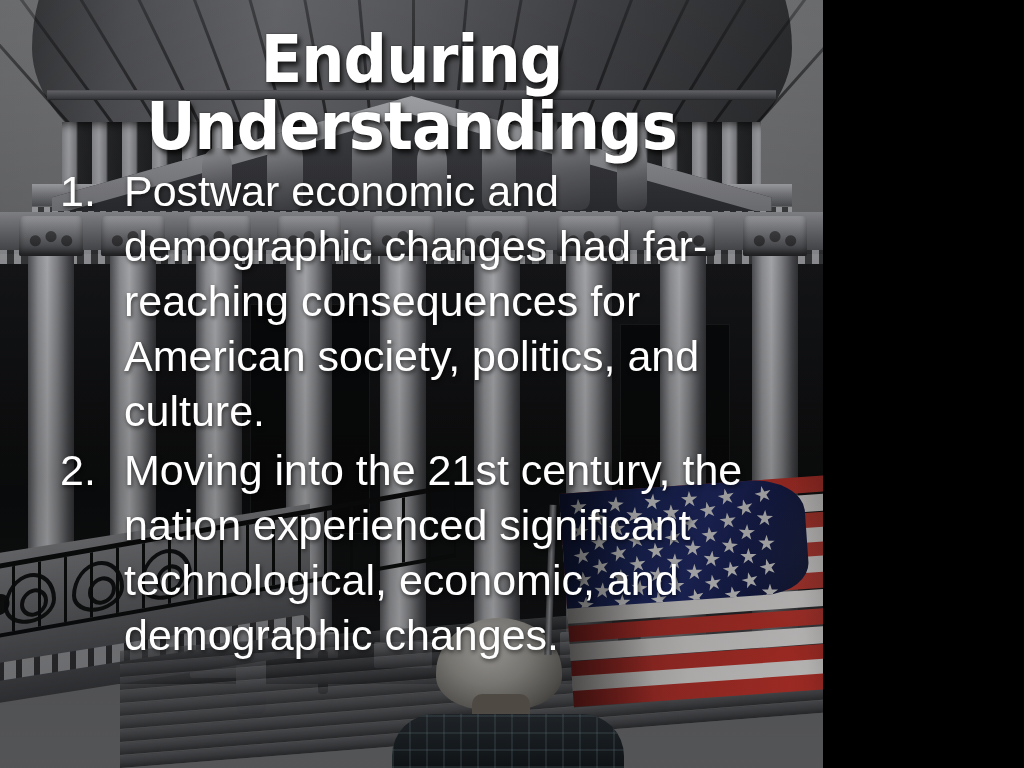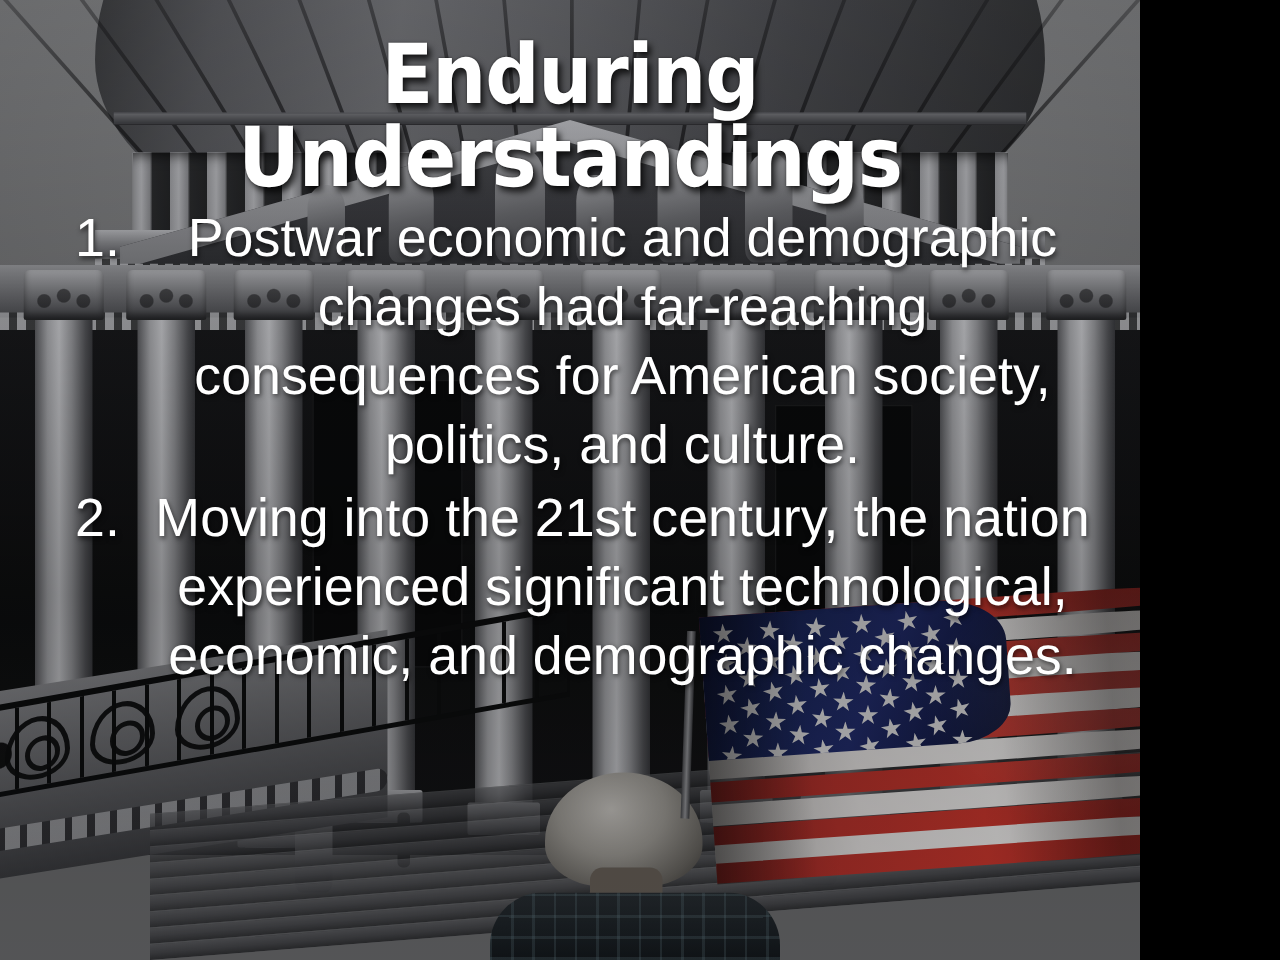--- a/index.html
+++ b/index.html
@@ -7,7 +7,7 @@
 
   .slide{
     position:relative;
-    width:912px; height:768px;
+    width:823px; height:768px;
     overflow:hidden;
     font-family:"Liberation Sans", sans-serif;
   }

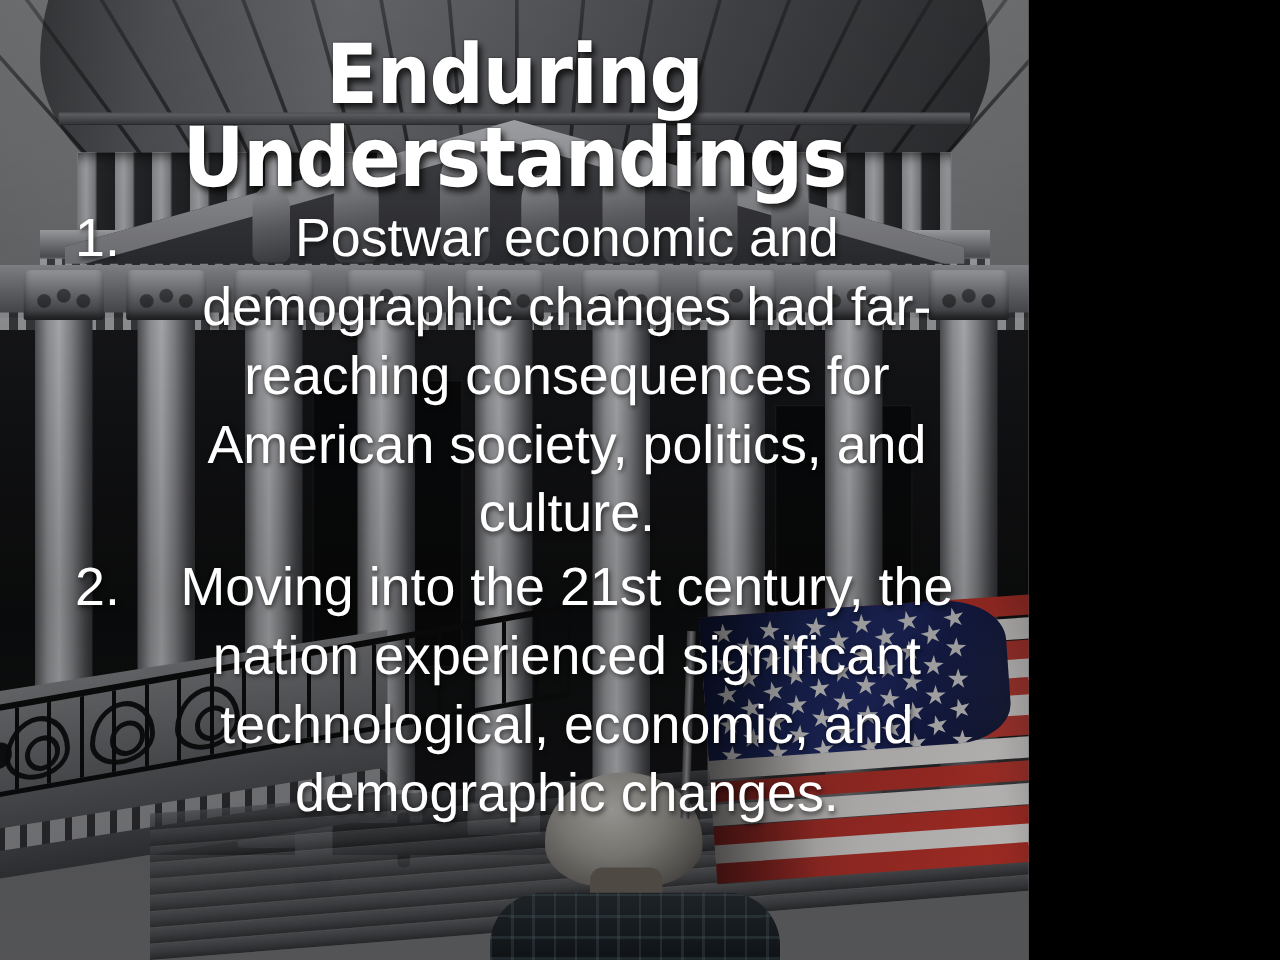--- a/index.html
+++ b/index.html
@@ -292,7 +292,7 @@
     text-align:left;
     padding-left:6px;
   }
-  .item-text{ flex:1 1 auto;text-align:center; }
+  .item-text{ flex:1 1 auto; }
 </style>
 </head>
 <body>

